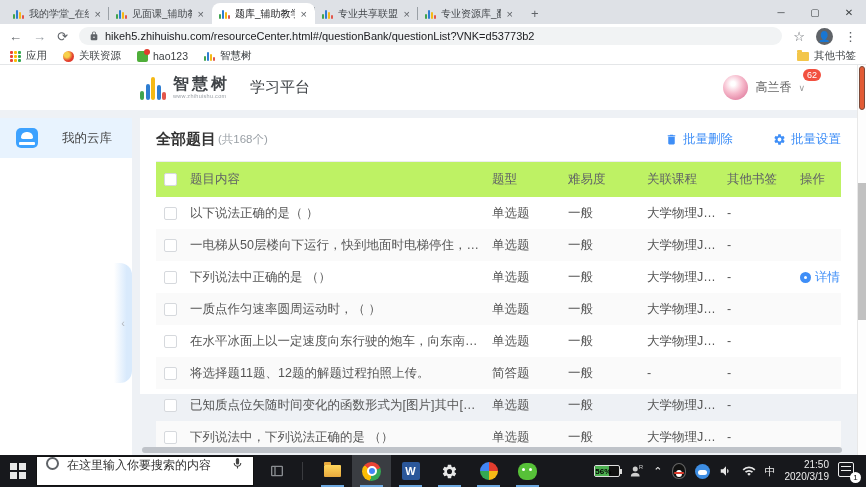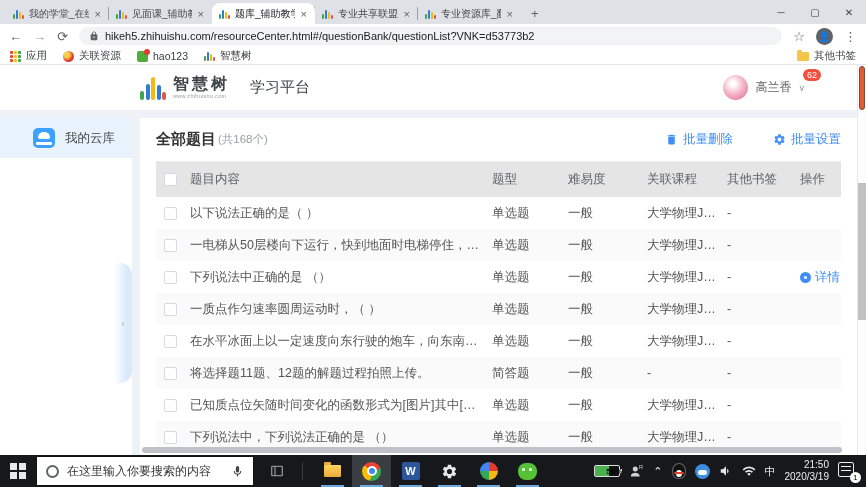--- a/index.html
+++ b/index.html
@@ -64,7 +64,7 @@
   
   .content { position:absolute; top:110px; left:0; width:857px; height:345px; background:#eef1f5; }
   .sidebar { position:absolute; left:0; top:8px; width:132px; height:337px; background:#fff; }
-  .side-item { height:40px; background:#e8f3fe; display:flex; align-items:center; gap:10px; padding-left:33px; font-size:12.5px; color:#444; }
+  .side-item { height:40px; background:#e8f3fe; display:flex; align-items:center; gap:24px; padding-left:16px; font-size:12.5px; color:#444; }
   .side-ic { width:22px; height:20px; background:#3da2ff; border-radius:5px; position:relative; flex:none; }
   .side-ic::before { content:""; position:absolute; left:5px; top:4px; width:12px; height:7px; background:#fff; border-radius:6px 6px 2px 2px; }
   .side-ic::after { content:""; position:absolute; left:3px; bottom:3px; width:16px; height:3px; background:#fff; border-radius:1px; }

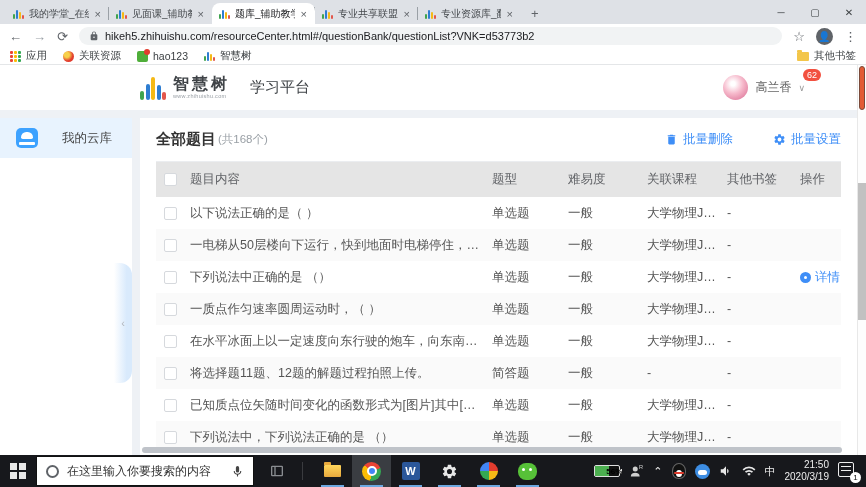--- a/index.html
+++ b/index.html
@@ -70,7 +70,7 @@
   .side-ic::after { content:""; position:absolute; left:3px; bottom:3px; width:16px; height:3px; background:#fff; border-radius:1px; }
   .collapse-tab { position:absolute; left:114px; top:145px; width:18px; height:120px; background:linear-gradient(to right, rgba(216,234,252,0), #d9eafc 70%); border-radius:0 12px 12px 0; display:flex; align-items:center; justify-content:center; color:#b3b7bd; font-size:11px; }
 
-  .main { position:absolute; left:140px; top:8px; width:717px; height:337px; background:#fff; padding:0 16px; }
+  .main { position:absolute; left:140px; top:8px; width:717px; height:276px; background:#fff; padding:0 16px; }
   .main-titlerow { height:44px; display:flex; align-items:center; border-bottom:1px solid #ebedf0; }
   .main-title { font-size:15px; font-weight:bold; color:#333; }
   .main-count { font-size:11.5px; color:#9aa0a6; margin-left:2px; }

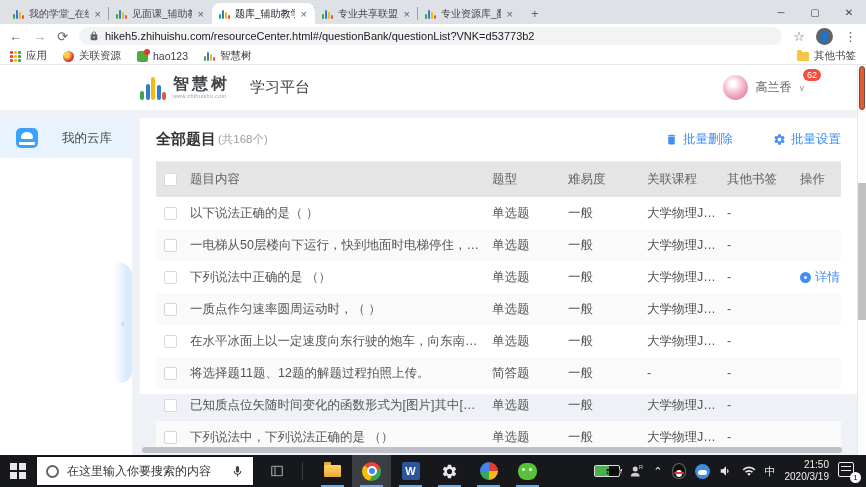--- a/index.html
+++ b/index.html
@@ -78,7 +78,7 @@
   .batch-btn { display:flex; align-items:center; gap:5px; color:#3e8ef7; font-size:12.5px; white-space:nowrap; }
 
   .tgrid { display:grid; grid-template-columns:34px 302px 76px 79px 80px 73px auto; align-items:center; }
-  .thead { height:35px; background:#e5e5e5; color:#606266; font-size:12.5px; }
+  .thead { height:35px; background:#bef264; color:#606266; font-size:12.5px; }
   .trow { height:32px; color:#555; font-size:12.5px; }
   .trow.alt { background:#fafafa; }
   .cb { width:13px; height:13px; border:1px solid #d6d9dd; border-radius:2px; background:#fff; margin-left:8px; }

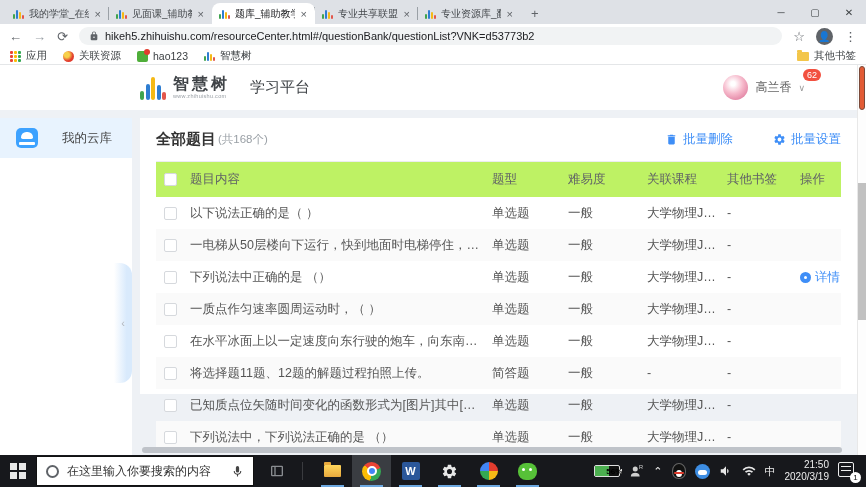--- a/index.html
+++ b/index.html
@@ -99,7 +99,7 @@
   .startbtn { width:36px; height:32px; display:flex; align-items:center; justify-content:center; }
   .winlogo { display:grid; grid-template-columns:7px 7px; grid-template-rows:7px 7px; gap:1.5px; }
   .winlogo i { background:#e8e8e8; }
-  .searchbox { width:218px; height:30px; background:#fff; border:1px solid #111; display:flex; align-items:center; gap:8px; padding:0 9px; color:#333; font-size:12px; white-space:nowrap; }
+  .searchbox { width:218px; height:30px; background:#fff; border:1px solid #111; display:flex; align-items:flex-start; gap:8px; padding:0 9px; color:#333; font-size:12px; white-space:nowrap; }
   .cortana-ring { width:13px; height:13px; border:2px solid #5f6368; border-radius:50%; flex:none; }
   .search-text { flex:1; overflow:hidden; }
   .taskview { width:30px; display:flex; justify-content:center; margin-left:8px; }

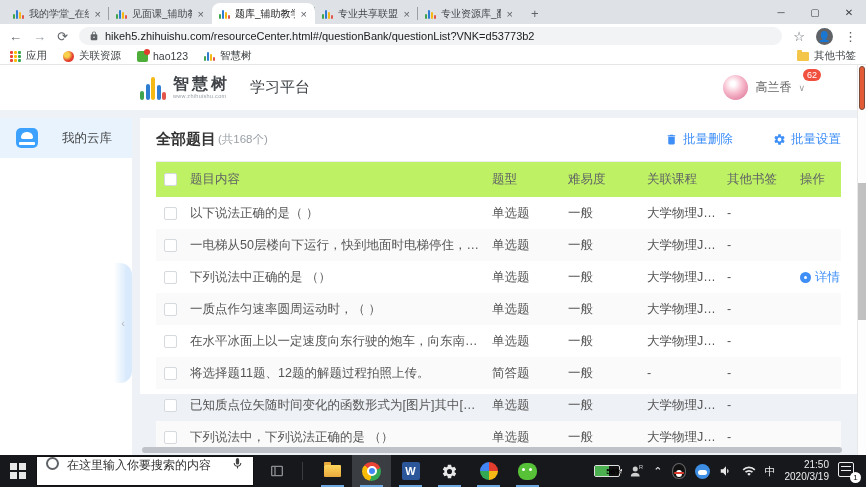--- a/index.html
+++ b/index.html
@@ -120,7 +120,7 @@
   .battery { width:26px; height:12px; border:1px solid #ddd; border-radius:2px; position:relative; background:#111; }
   .battery::after { content:""; position:absolute; right:-3px; top:3px; width:2px; height:5px; background:#ddd; }
   .battery-fill { position:absolute; left:0; top:0; bottom:0; width:56%; background:#4caf50; }
-  .battery-label { position:absolute; left:11px; top:1px; font-size:8px; color:#000; z-index:2; font-weight:bold; }
+  .battery-label { position:absolute; left:0; top:1px; font-size:8px; color:#000; z-index:2; font-weight:bold; }
   .tray-txt { font-size:11px; color:#eee; }
   .ic-qq { width:14px; height:16px; background:#111; border:1px solid #666; border-radius:50% 50% 45% 45%; position:relative; }
   .ic-qq::before { content:""; position:absolute; left:3px; bottom:1px; width:6px; height:7px; background:#fff; border-radius:50%; }

